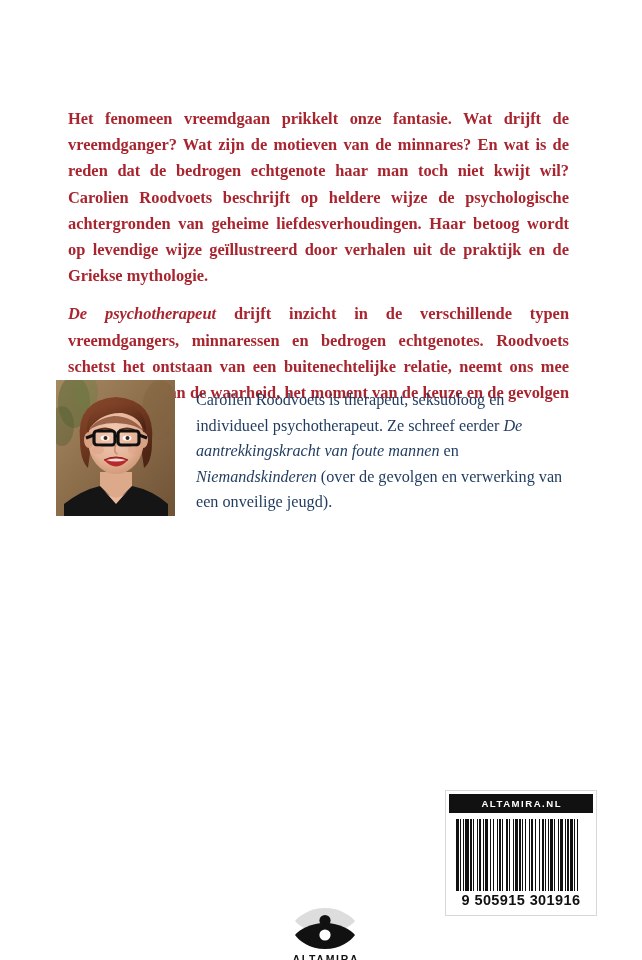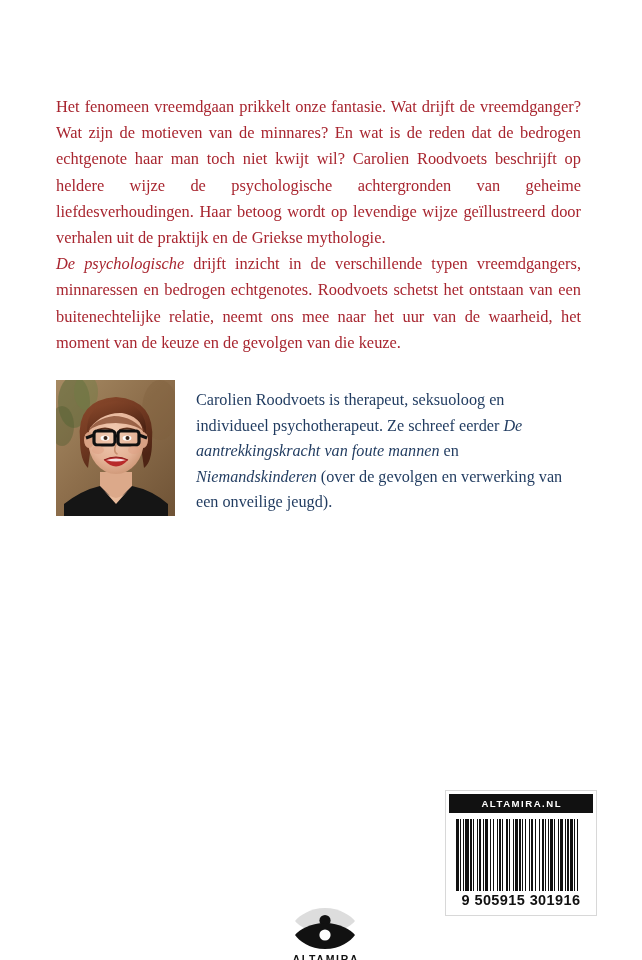--- a/index.html
+++ b/index.html
@@ -29,7 +29,8 @@
     text-justify: inter-word;
   }
   .blurb p {
-    margin: 0;
+    margin: 12px;
+    font-weight: bold;
   }
   .blurb p + p {
     margin-top: 0px;

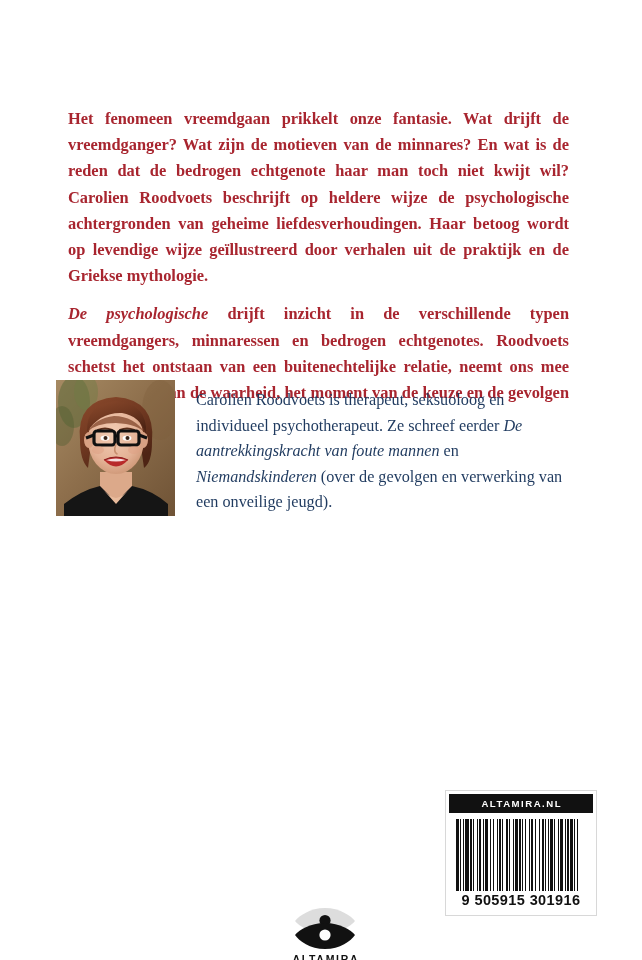--- a/index.html
+++ b/index.html
@@ -153,7 +153,7 @@
 
 <div class="blurb">
   <p><span>Het fenomeen vreemdgaan prikkelt onze fantasie. Wat drijft de vreemdganger? Wat zijn de motieven van de minnares? En wat is de reden dat de bedrogen echtgenote haar man toch niet kwijt wil? Carolien Roodvoets beschrijft op heldere wijze de psychologische achtergronden van geheime liefdesverhoudingen. Haar betoog wordt op levendige wijze geïllustreerd door verhalen uit de praktijk en de Griekse mythologie.</span></p>
-  <p><em class="ital">De psychologische</em><span> drijft inzicht in de verschillende typen vreemdgangers, minnaressen en bedrogen echtgenotes. Roodvoets schetst het ontstaan van een buitenechtelijke relatie, neemt ons mee naar het uur van de waarheid, het moment van de keuze en de gevolgen van die keuze.</span></p>
+  <p><em class="ital">De psychotherapeut</em><span> drijft inzicht in de verschillende typen vreemdgangers, minnaressen en bedrogen echtgenotes. Roodvoets schetst het ontstaan van een buitenechtelijke relatie, neemt ons mee naar het uur van de waarheid, het moment van de keuze en de gevolgen van die keuze.</span></p>
 </div>
 
 <div class="author-block">

